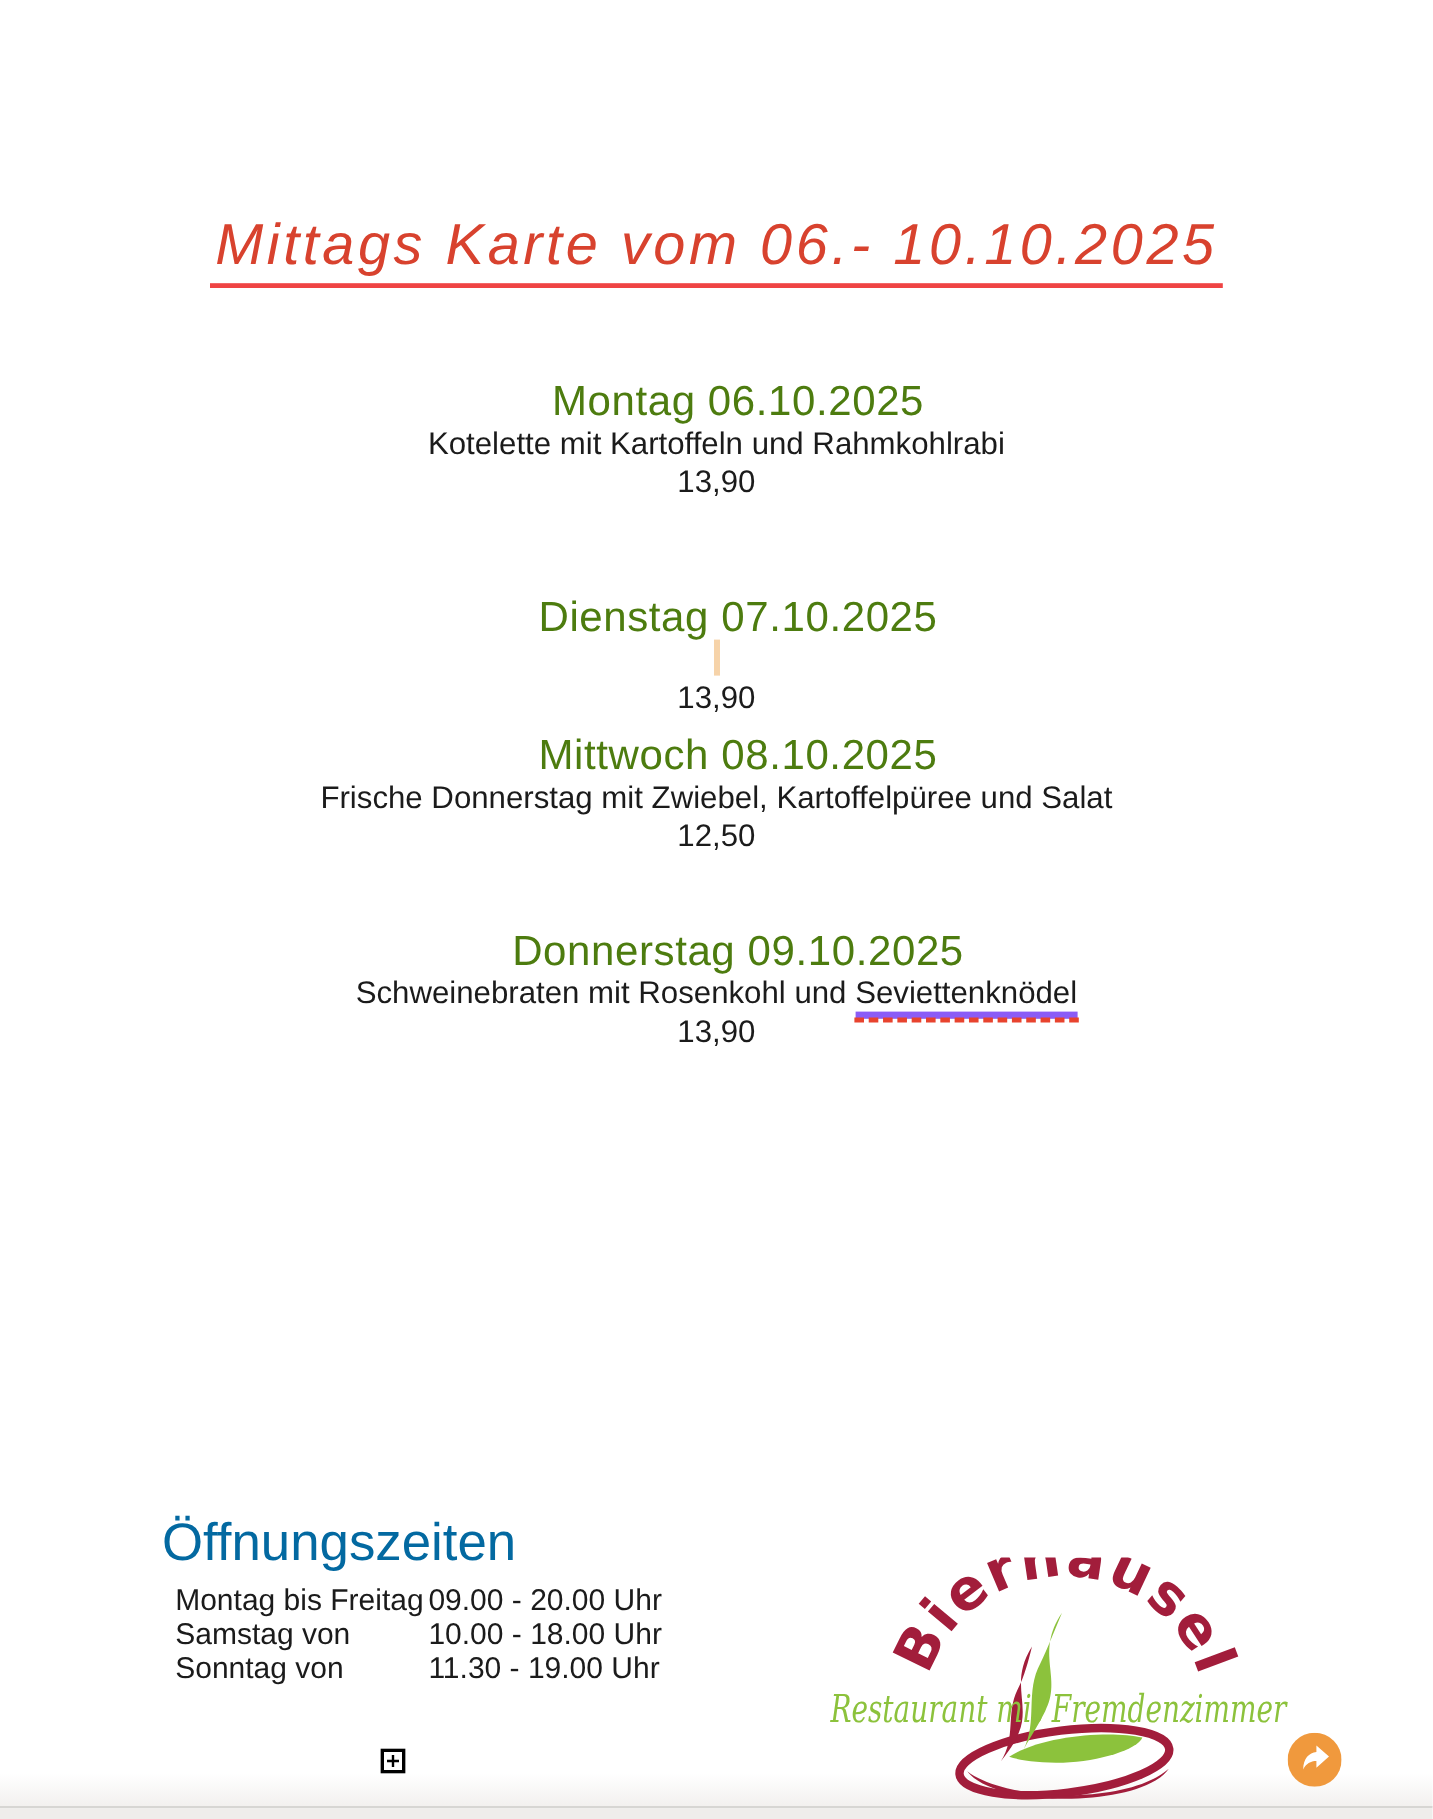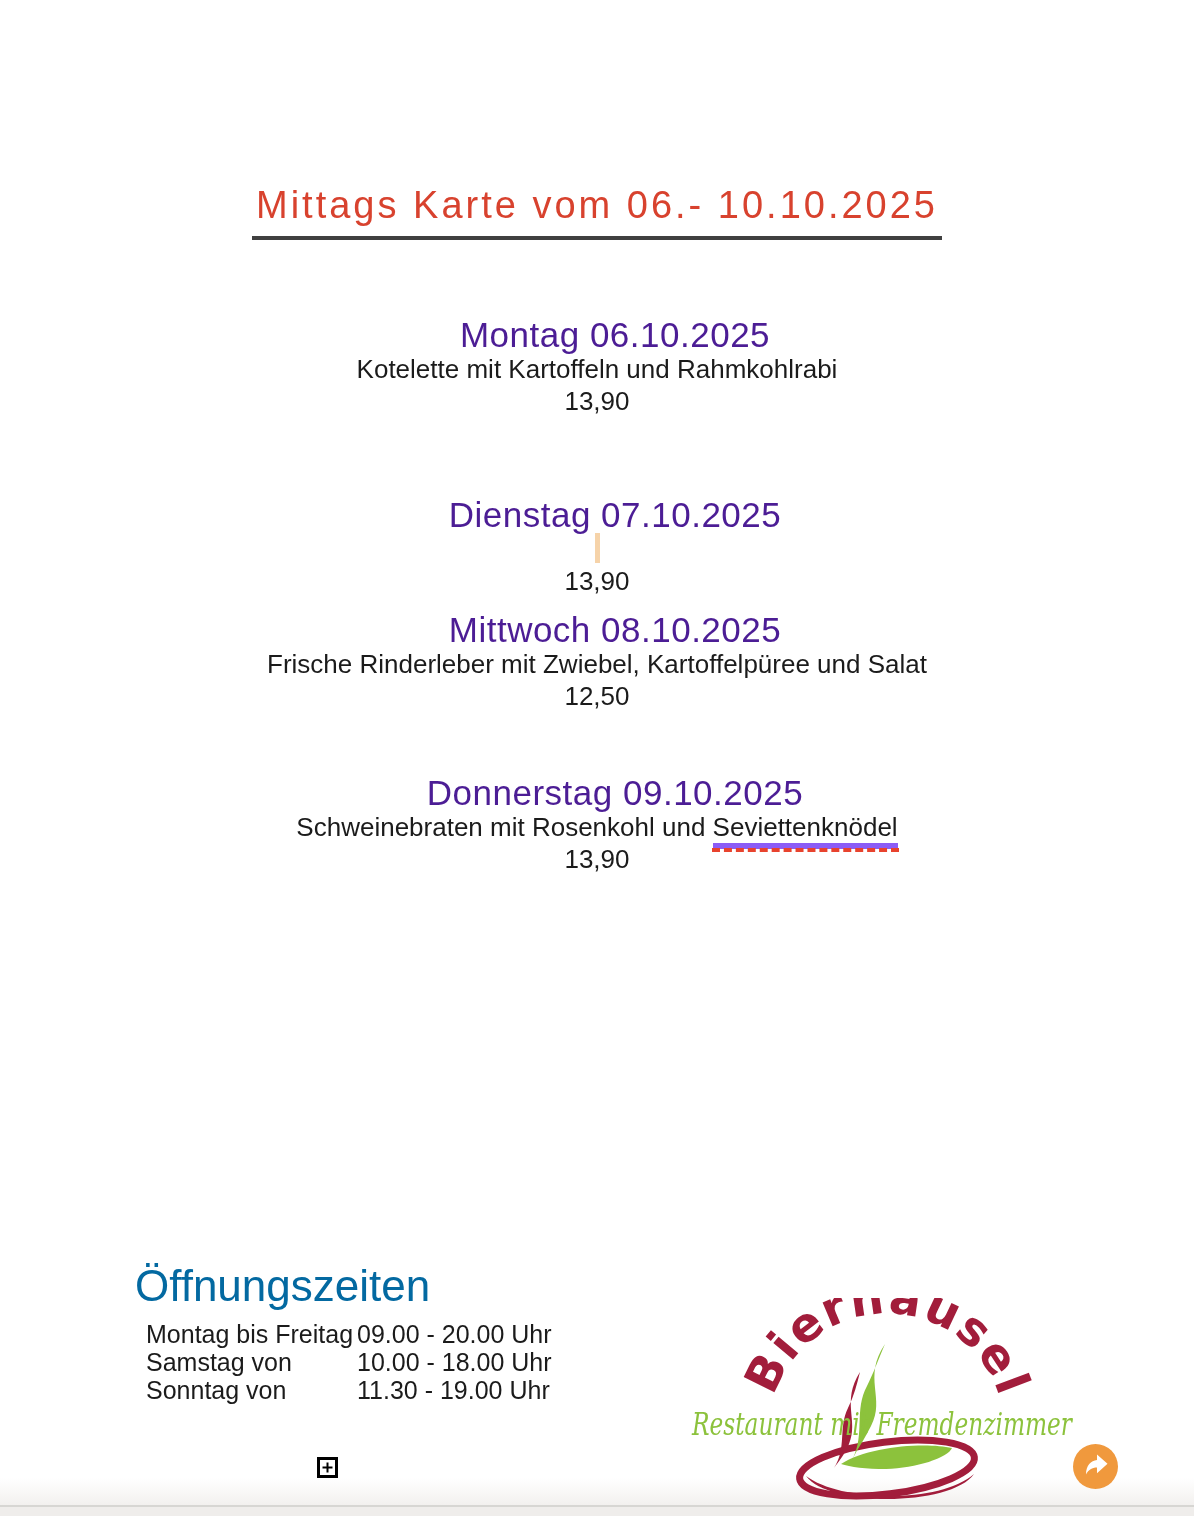--- a/index.html
+++ b/index.html
@@ -11,8 +11,8 @@
   
   .title-wrap{position:absolute;top:176px;left:0;width:100%;text-align:center;}
   .doc-title{
-    display:inline-block;font-size:38px;line-height:58px;letter-spacing:3px;
-    color:#d8422e;border-bottom:4px solid #404040;padding:0 4px 2px 4px;
+    display:inline-block;font-size:48px;line-height:58px;letter-spacing:3px;
+    color:#d8422e;border-bottom:4px solid #ef4444;padding:0 4px 2px 4px;font-style:italic;
   }
   
   .day{position:absolute;left:0;width:100%;text-align:center;}

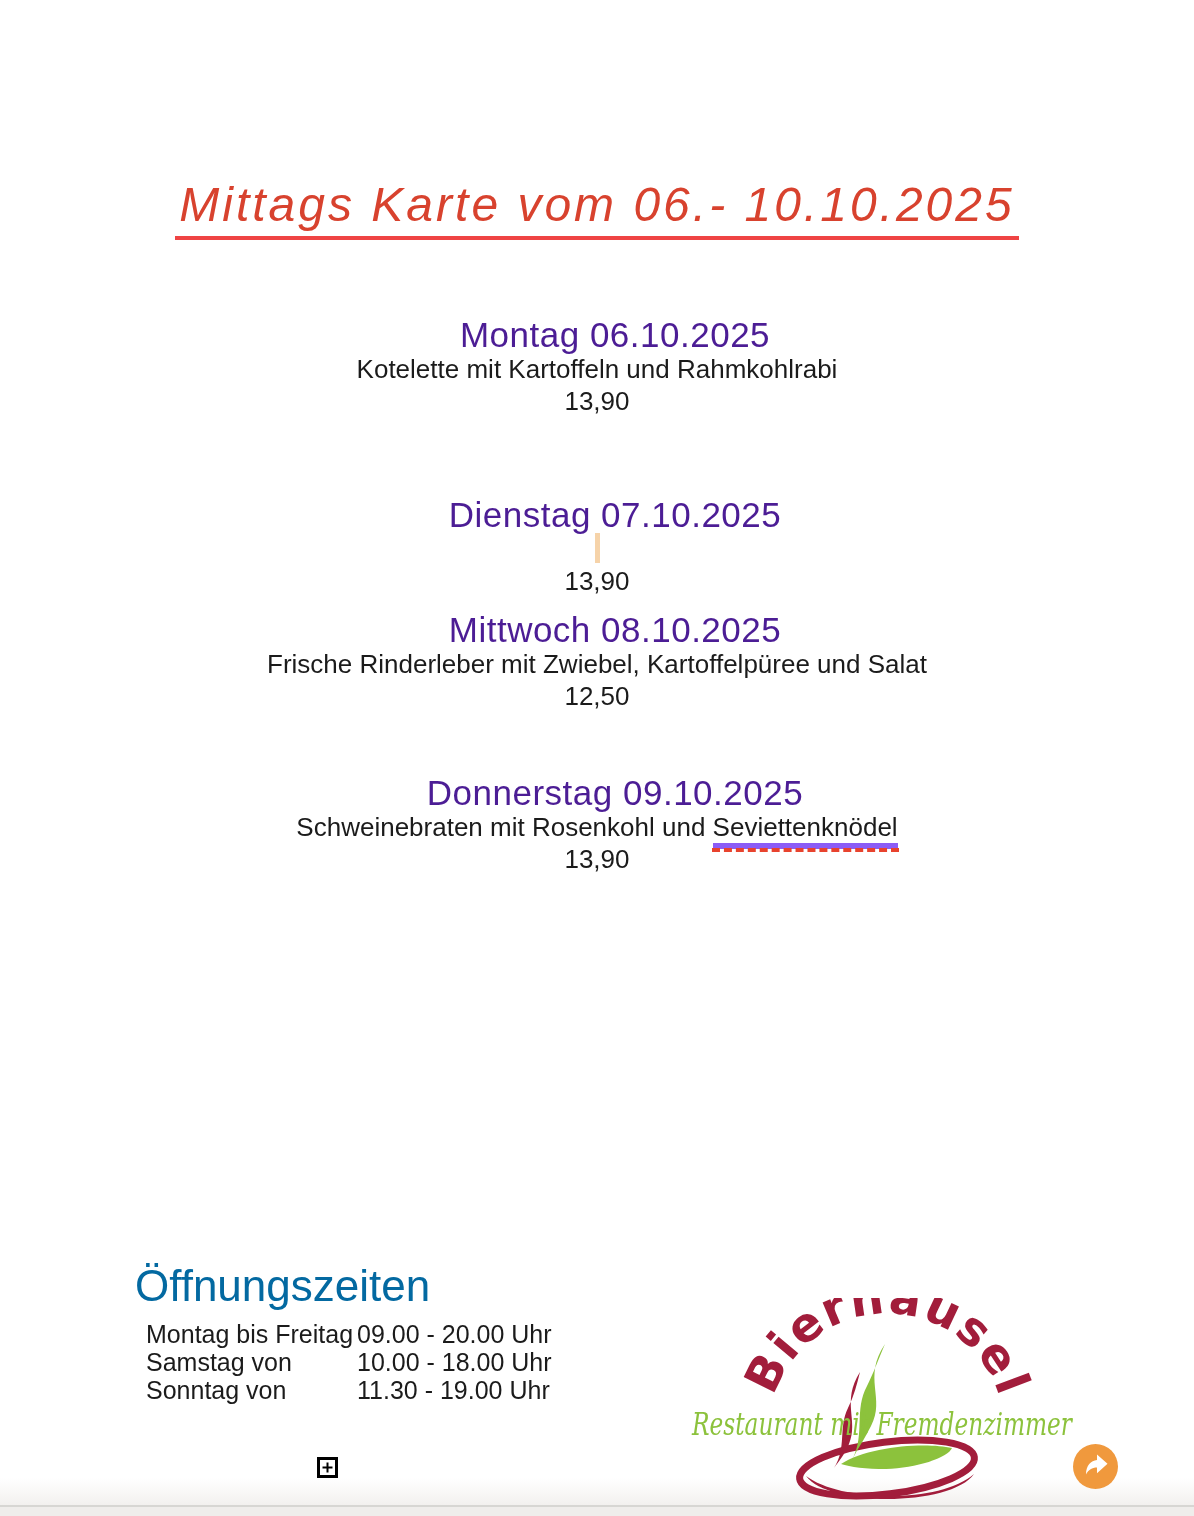--- a/index.html
+++ b/index.html
@@ -16,7 +16,7 @@
   }
   
   .day{position:absolute;left:0;width:100%;text-align:center;}
-  .day-heading{font-size:35px;line-height:37px;letter-spacing:0.5px;color:#4c1d95;margin:0;font-weight:normal;padding-left:36px;}
+  .day-heading{font-size:35px;line-height:37px;letter-spacing:0.5px;color:#4d7c0f;margin:0;font-weight:normal;padding-left:36px;}
   .dish,.price{font-size:26px;line-height:32px;margin:0;color:#1b1b1b;}
   .day-montag{top:316px;}
   .day-dienstag{top:476px;margin-top:20px;}

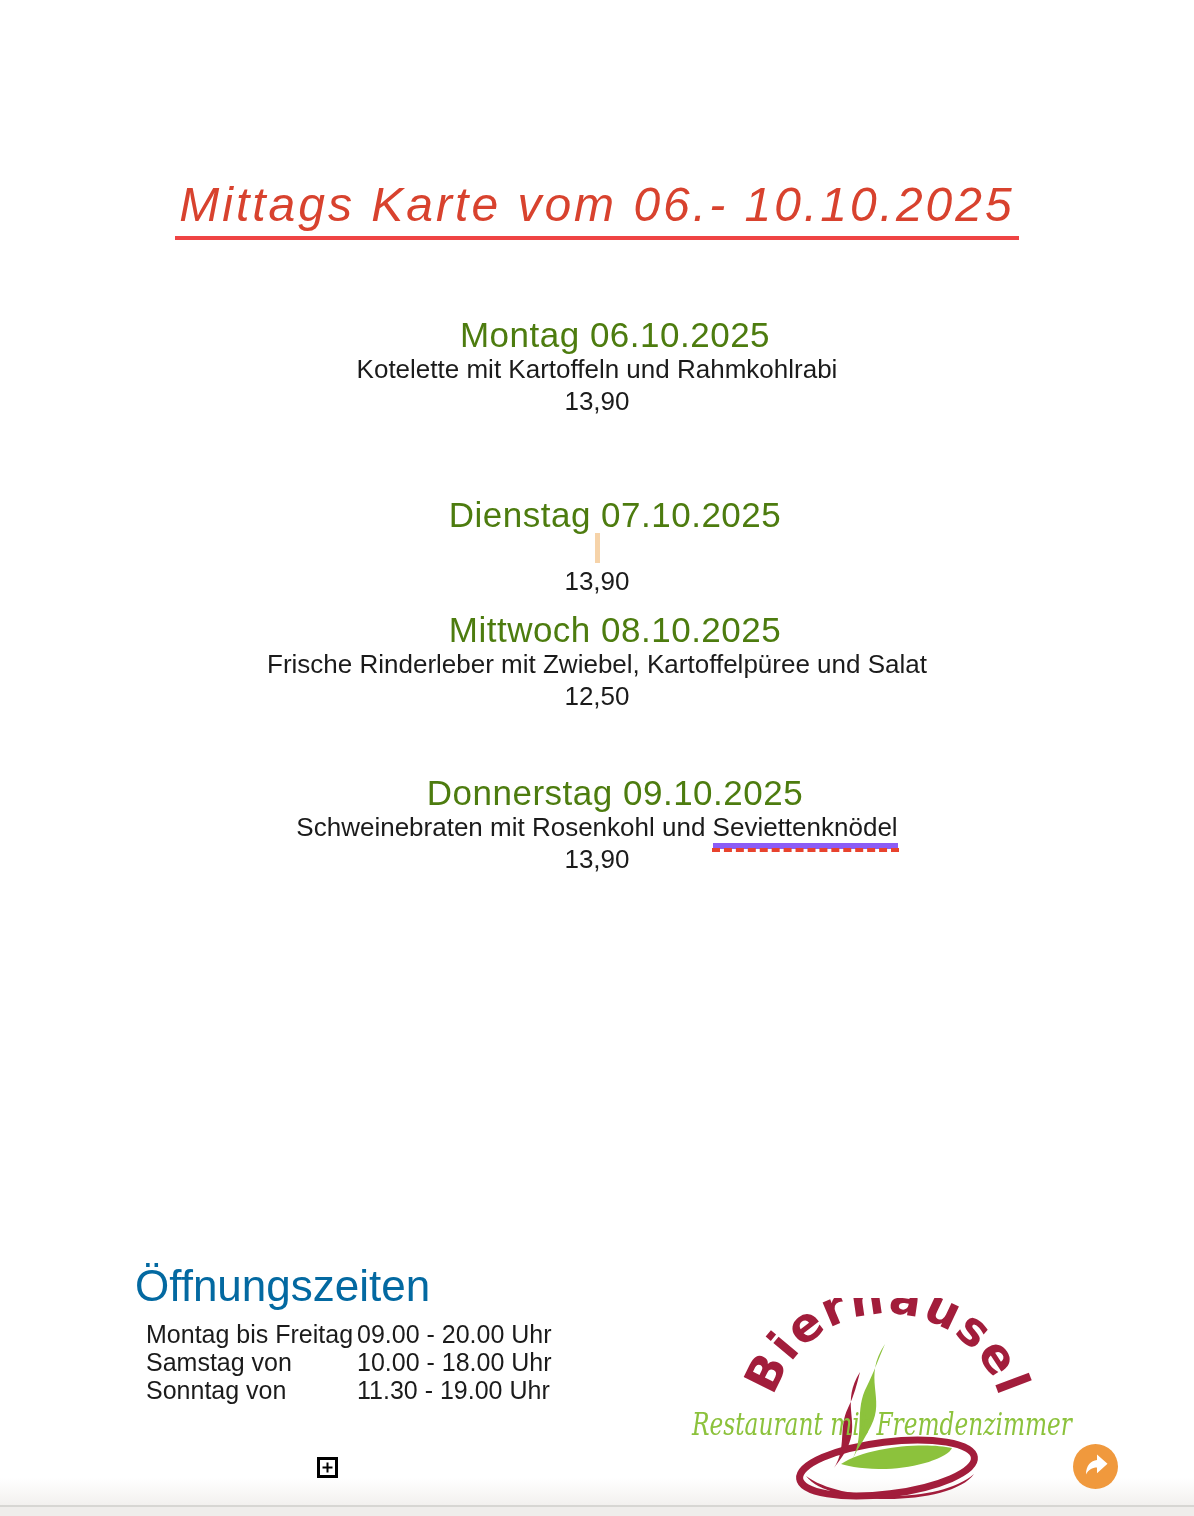--- a/index.html
+++ b/index.html
@@ -68,7 +68,7 @@
 
   <section class="day day-mittwoch">
     <h2 class="day-heading">Mittwoch 08.10.2025</h2>
-    <p class="dish">Frische Rinderleber mit Zwiebel, Kartoffelpüree und Salat</p>
+    <p class="dish">Frische Donnerstag mit Zwiebel, Kartoffelpüree und Salat</p>
     <p class="price">12,50</p>
   </section>
 

